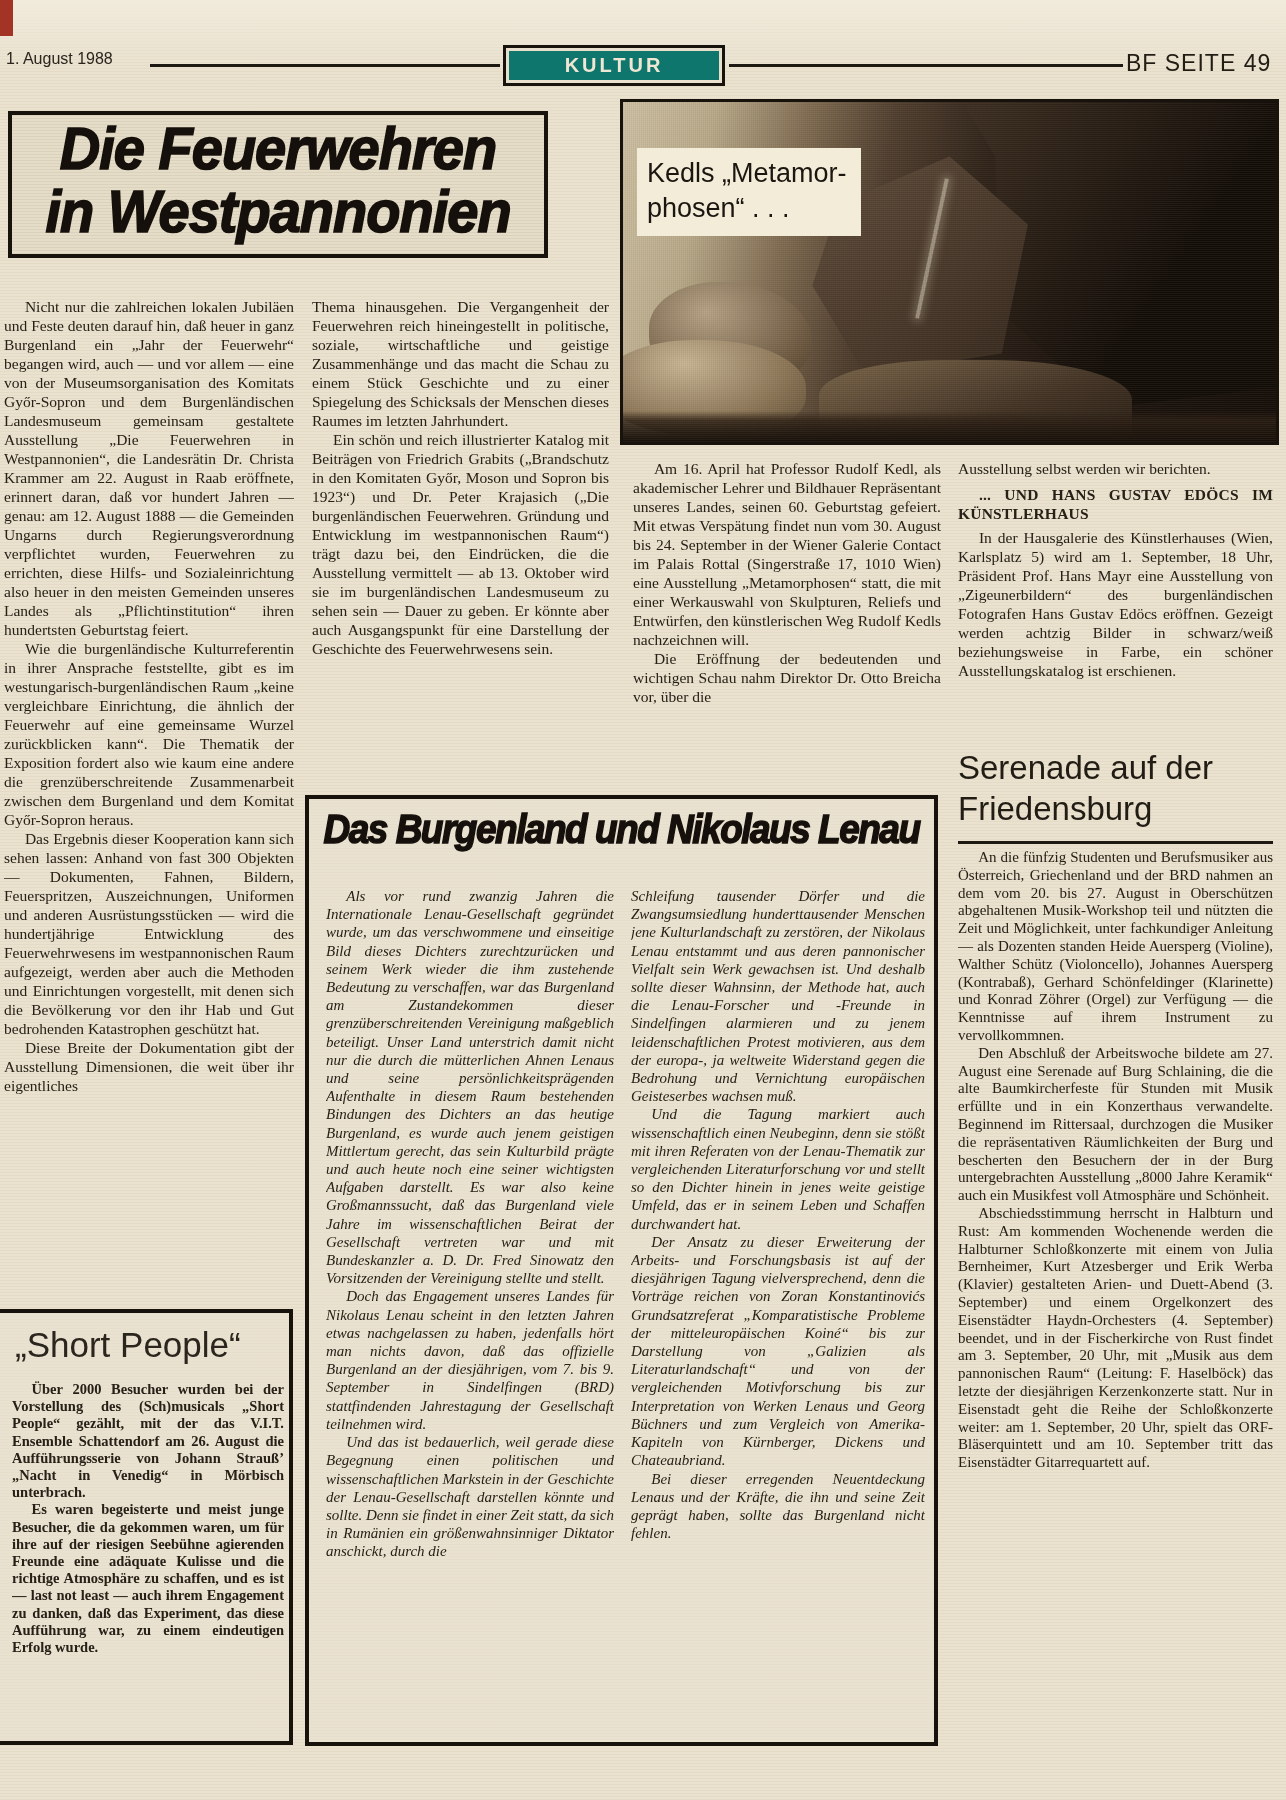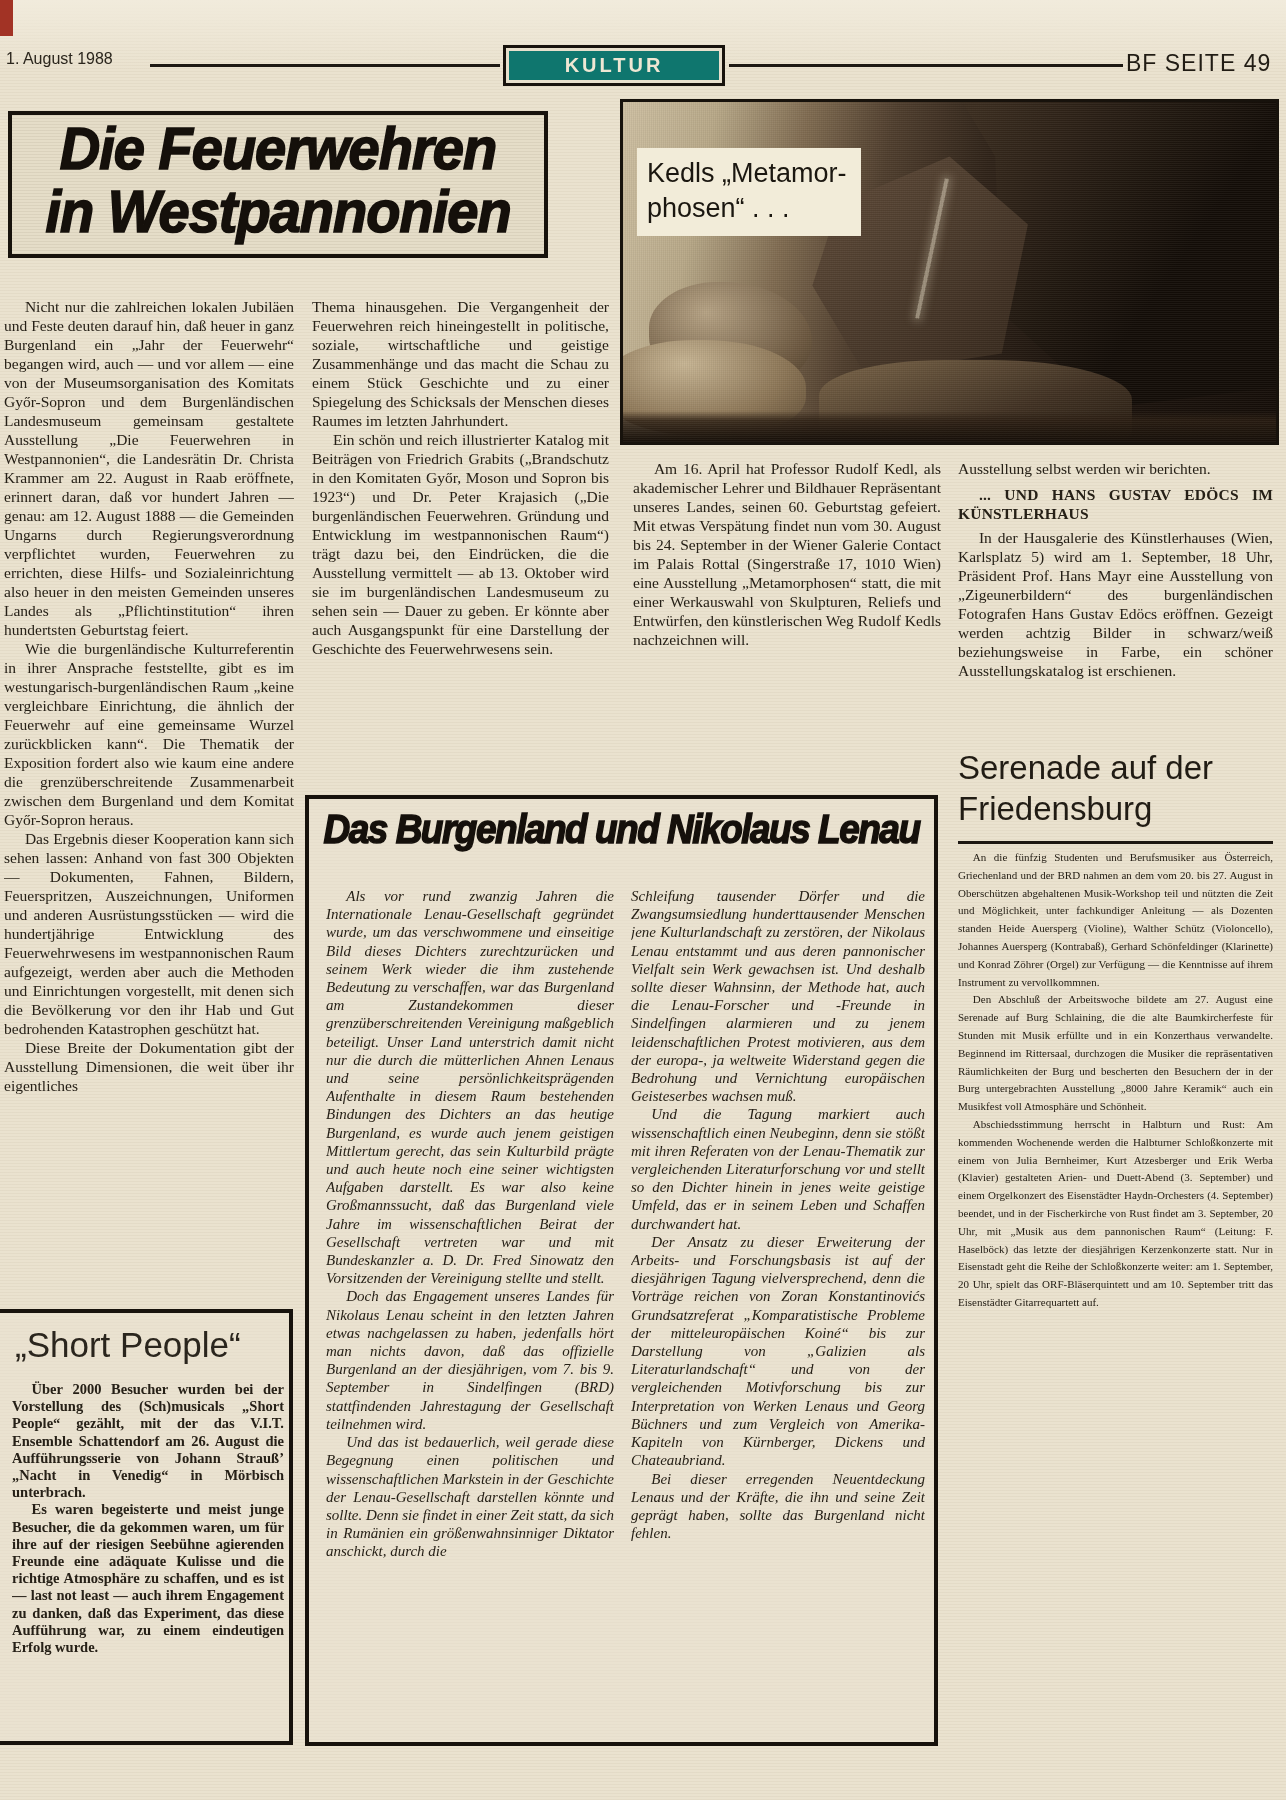--- a/index.html
+++ b/index.html
@@ -144,6 +144,7 @@
 
   <div class="abs bodytext" style="left:633px;top:459px;width:308px;height:332px;">
       <p>Am 16. April hat Professor Rudolf Kedl, als akademischer Lehrer und Bildhauer Repräsentant unseres Landes, seinen 60. Geburtstag gefeiert. Mit etwas Verspätung findet nun vom 30. August bis 24. September in der Wiener Galerie Contact im Palais Rottal (Singerstraße 17, 1010 Wien) eine Ausstellung „Metamorphosen“ statt, die mit einer Werkauswahl von Skulpturen, Reliefs und Entwürfen, den künstlerischen Weg Rudolf Kedls nachzeichnen will.</p>
+      <p>Die Eröffnung der bedeutenden und wichtigen Schau nahm Direktor Dr. Otto Breicha vor, über die</p>
     </div>
   <div class="abs bodytext" style="left:958px;top:459px;width:315px;height:288px;">
     <p class="kedl-intro">Ausstellung selbst werden wir berichten.</p>

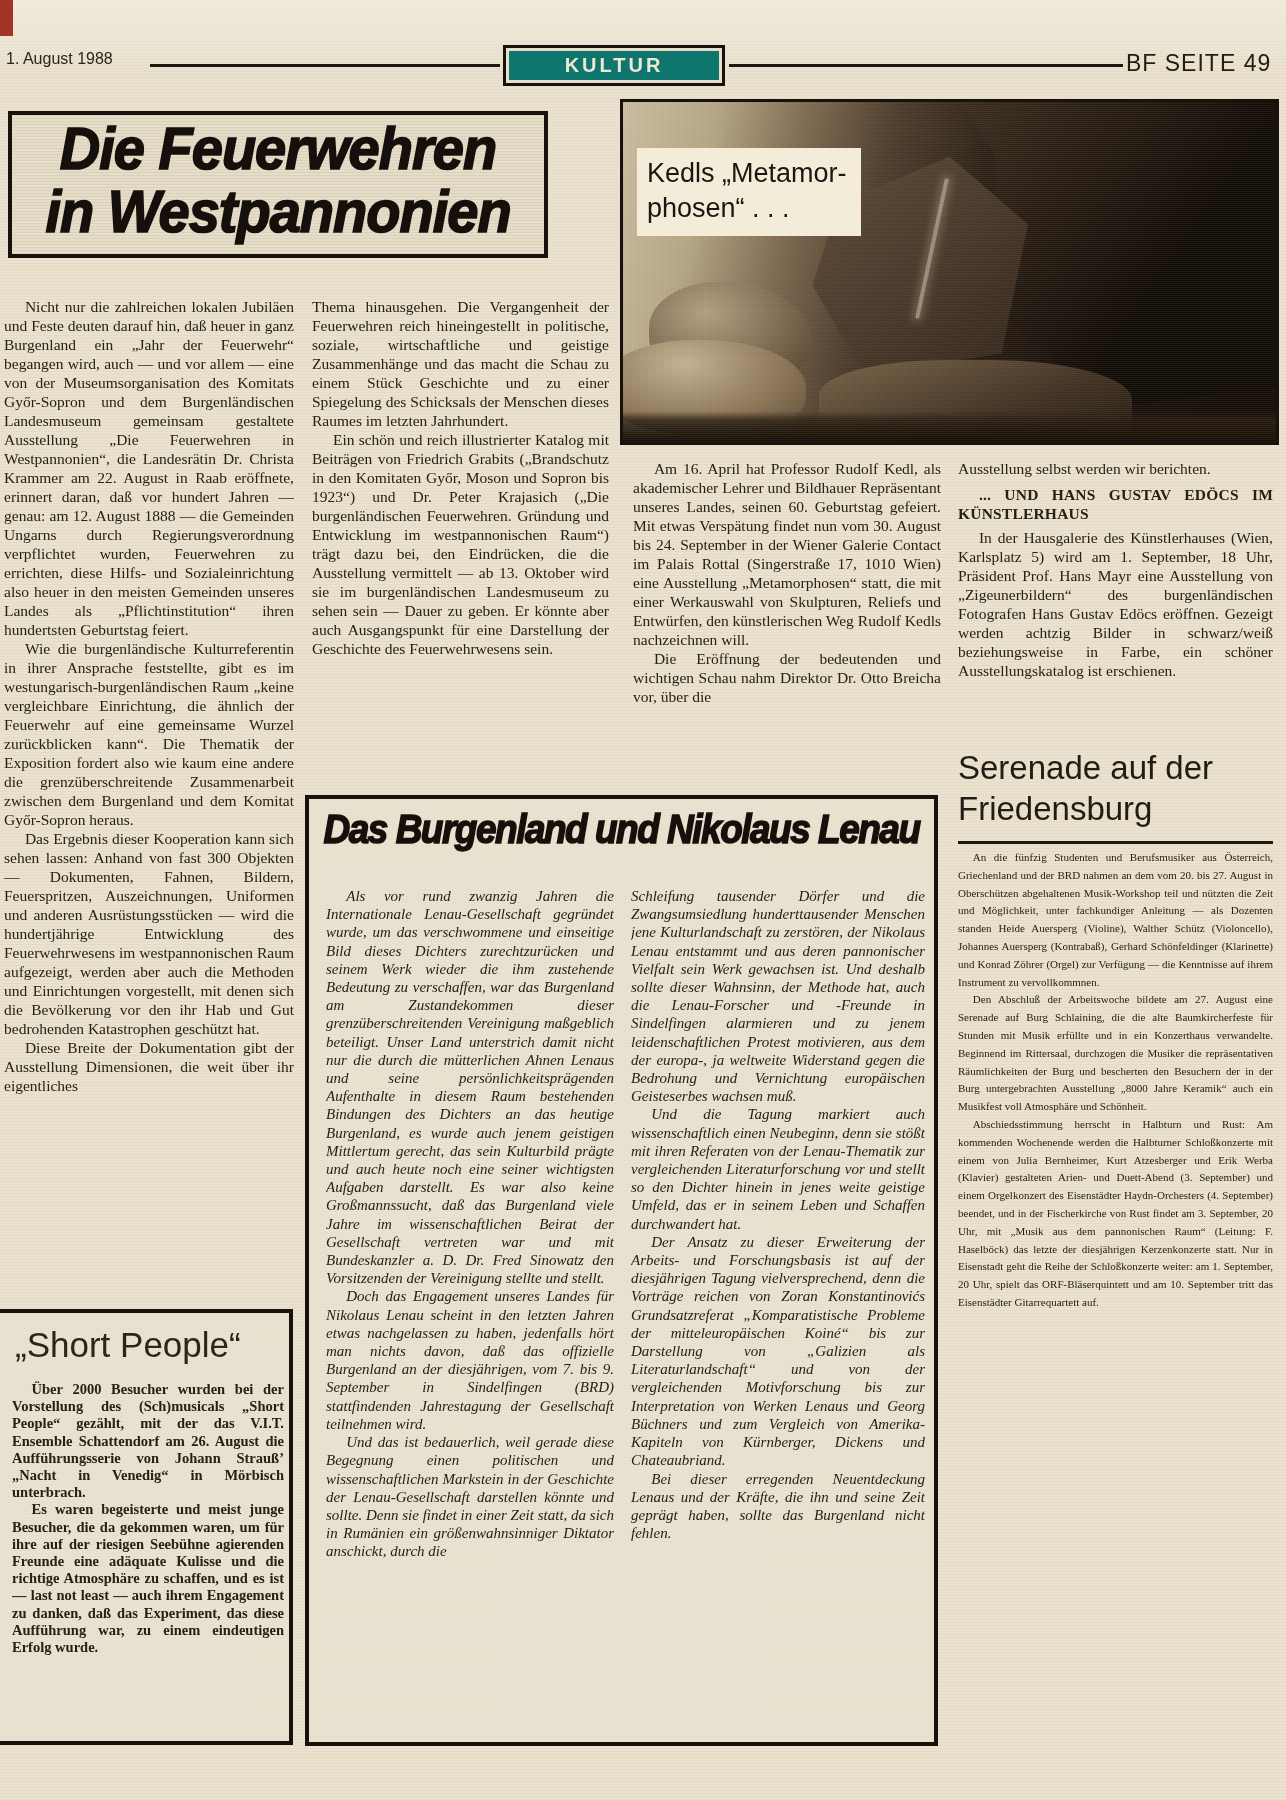--- a/index.html
+++ b/index.html
@@ -93,7 +93,7 @@
   .lenau-col p { font-style:italic; font-size:15px; line-height:18.2px; }
   .short-title { font-family:"Liberation Sans","DejaVu Sans",sans-serif; font-size:35px; color:#2a251d; }
   .short-body p { font-weight:bold; font-size:14.5px; line-height:17.2px; }
-  .serenade-body p { font-size:11px; line-height:17.8px; }
+  .serenade-body p { font-size:15px; line-height:17.8px; }
   .kedl-intro { text-indent:0 !important; }
 </style>
 </head>

